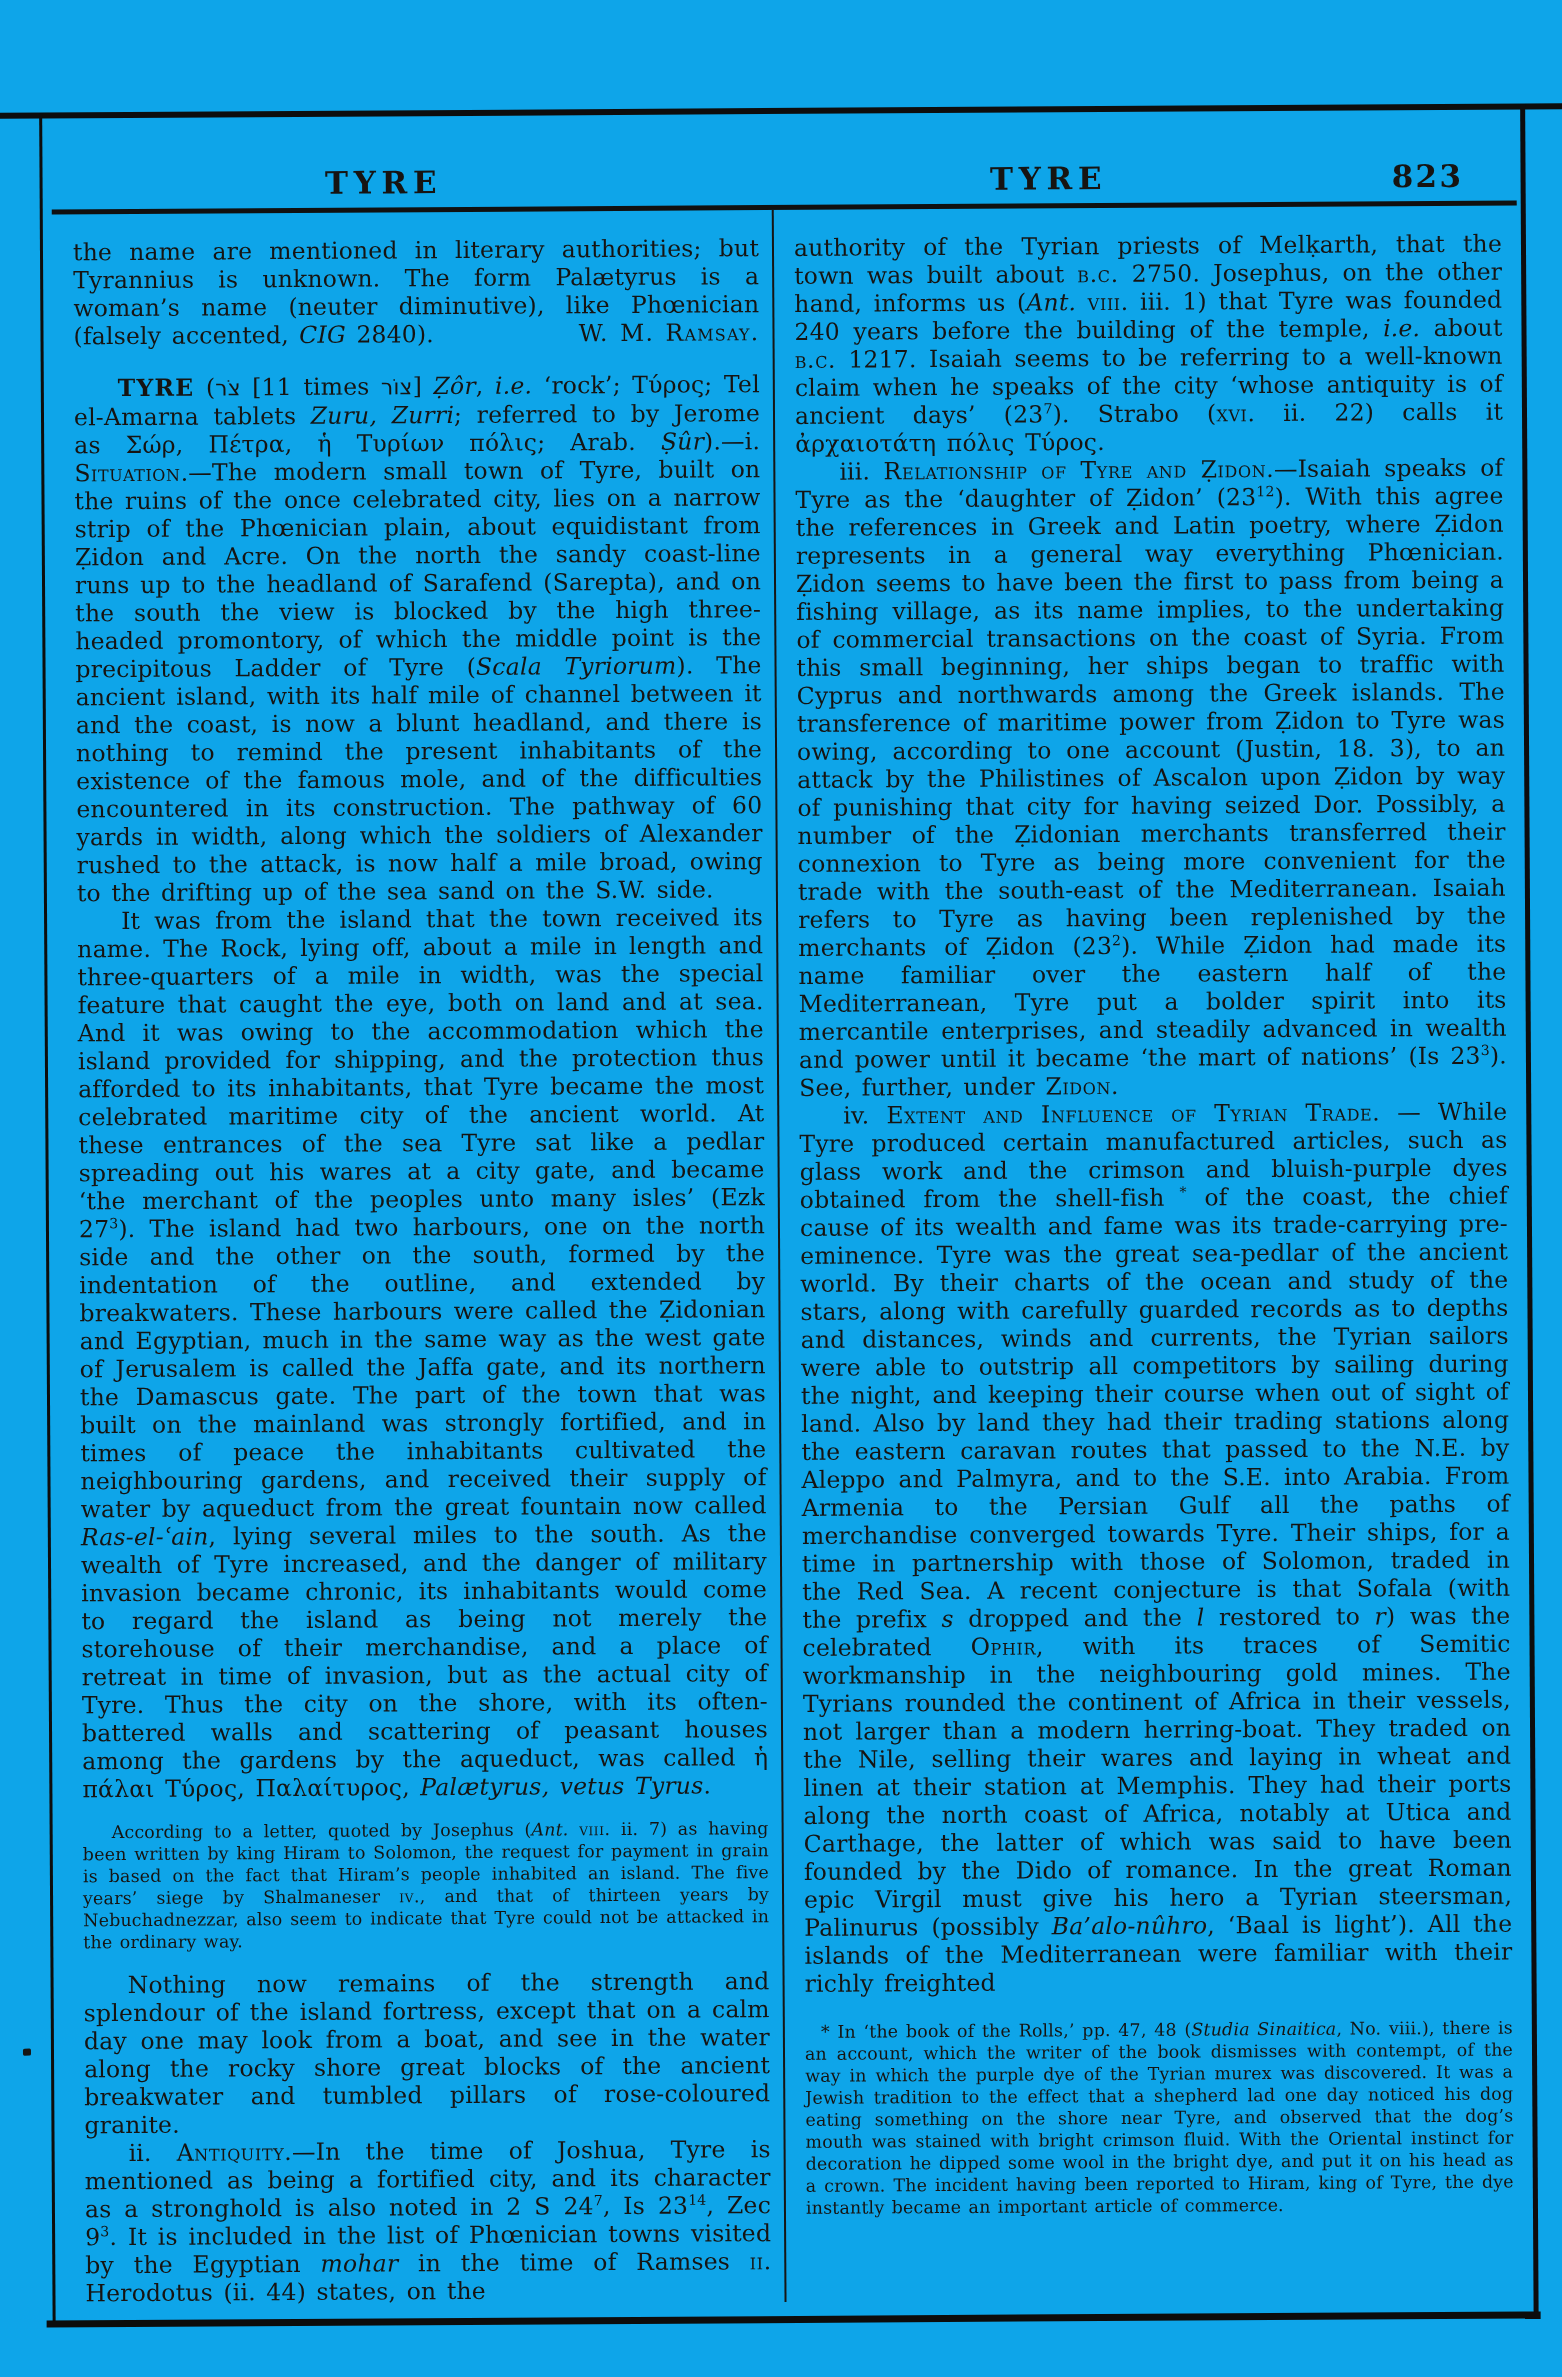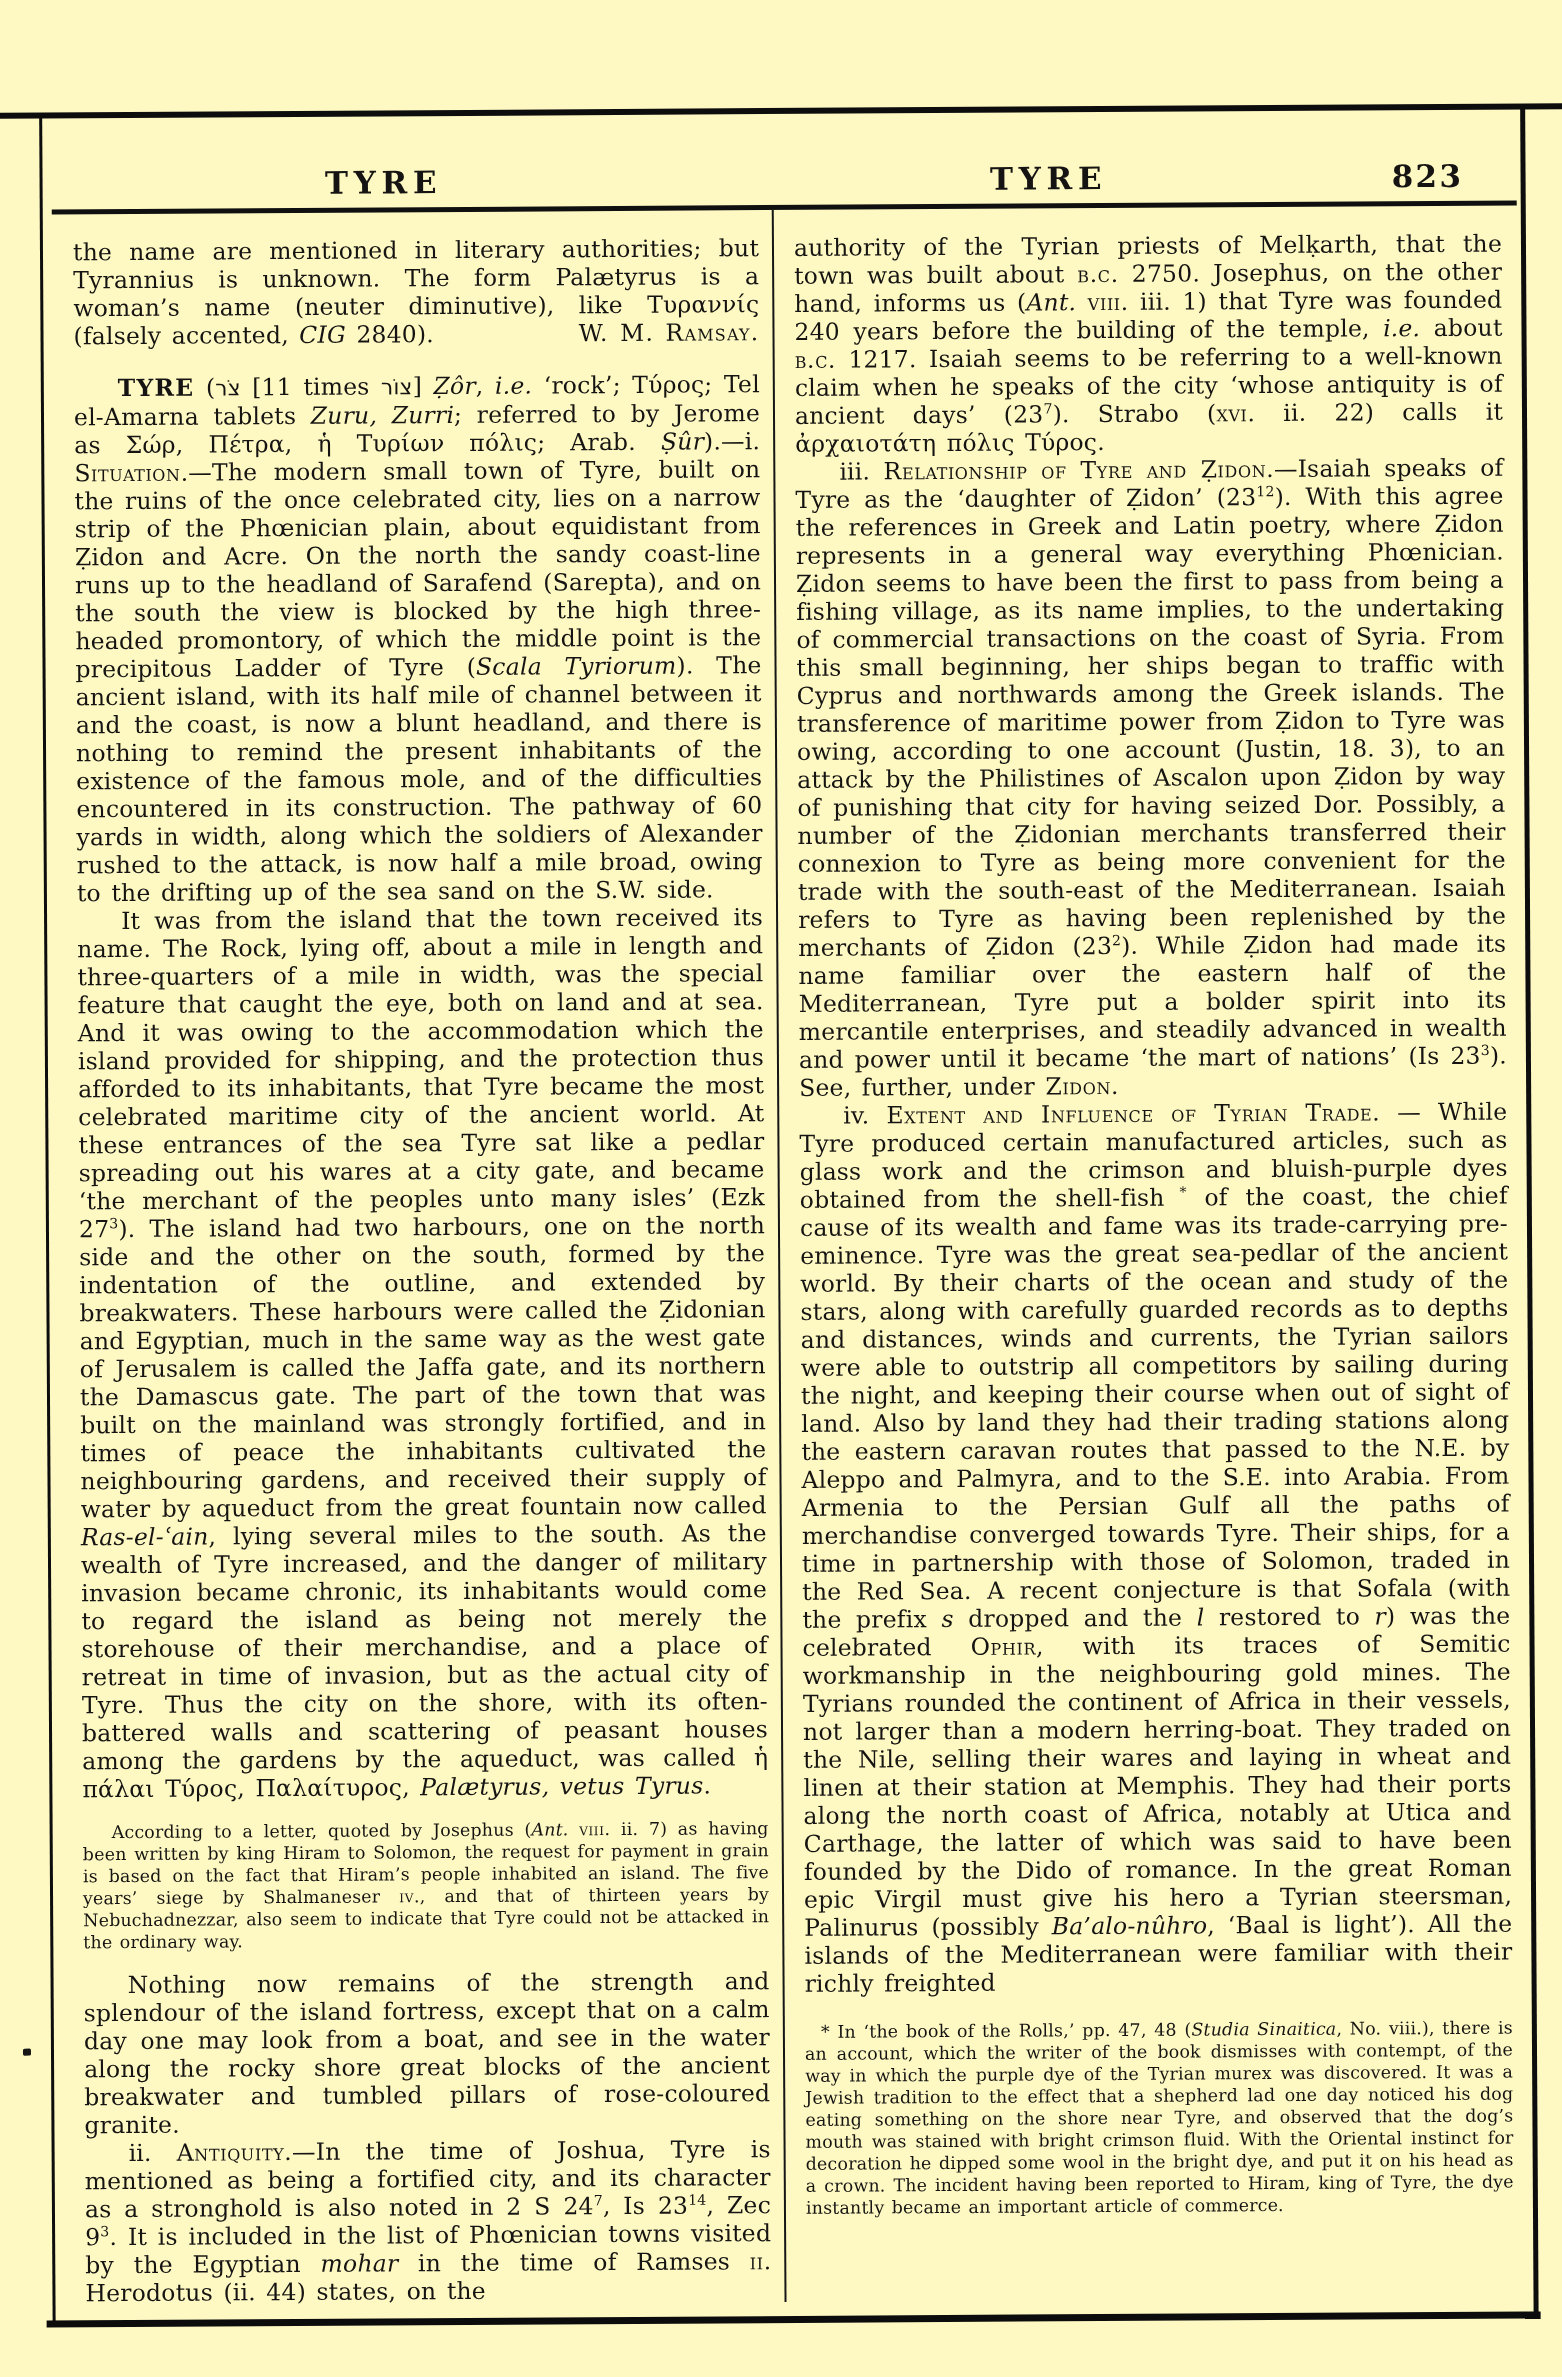--- a/index.html
+++ b/index.html
@@ -5,7 +5,7 @@
   html,body { margin:0; padding:0; background:#ffffff; }
   body { width:1562px; height:2377px; position:relative; overflow:hidden;
          font-family:"DejaVu Serif","Liberation Serif",serif; color:#161412; }
-  .page { position:absolute; inset:0; background:#fef9c3; }
+  .page { position:absolute; inset:0; background:#0ea5e9; }
   .scan { position:absolute; left:0; top:0; width:1562px; height:2377px;
           transform:rotate(-0.35deg); transform-origin:50% 45%; }
 

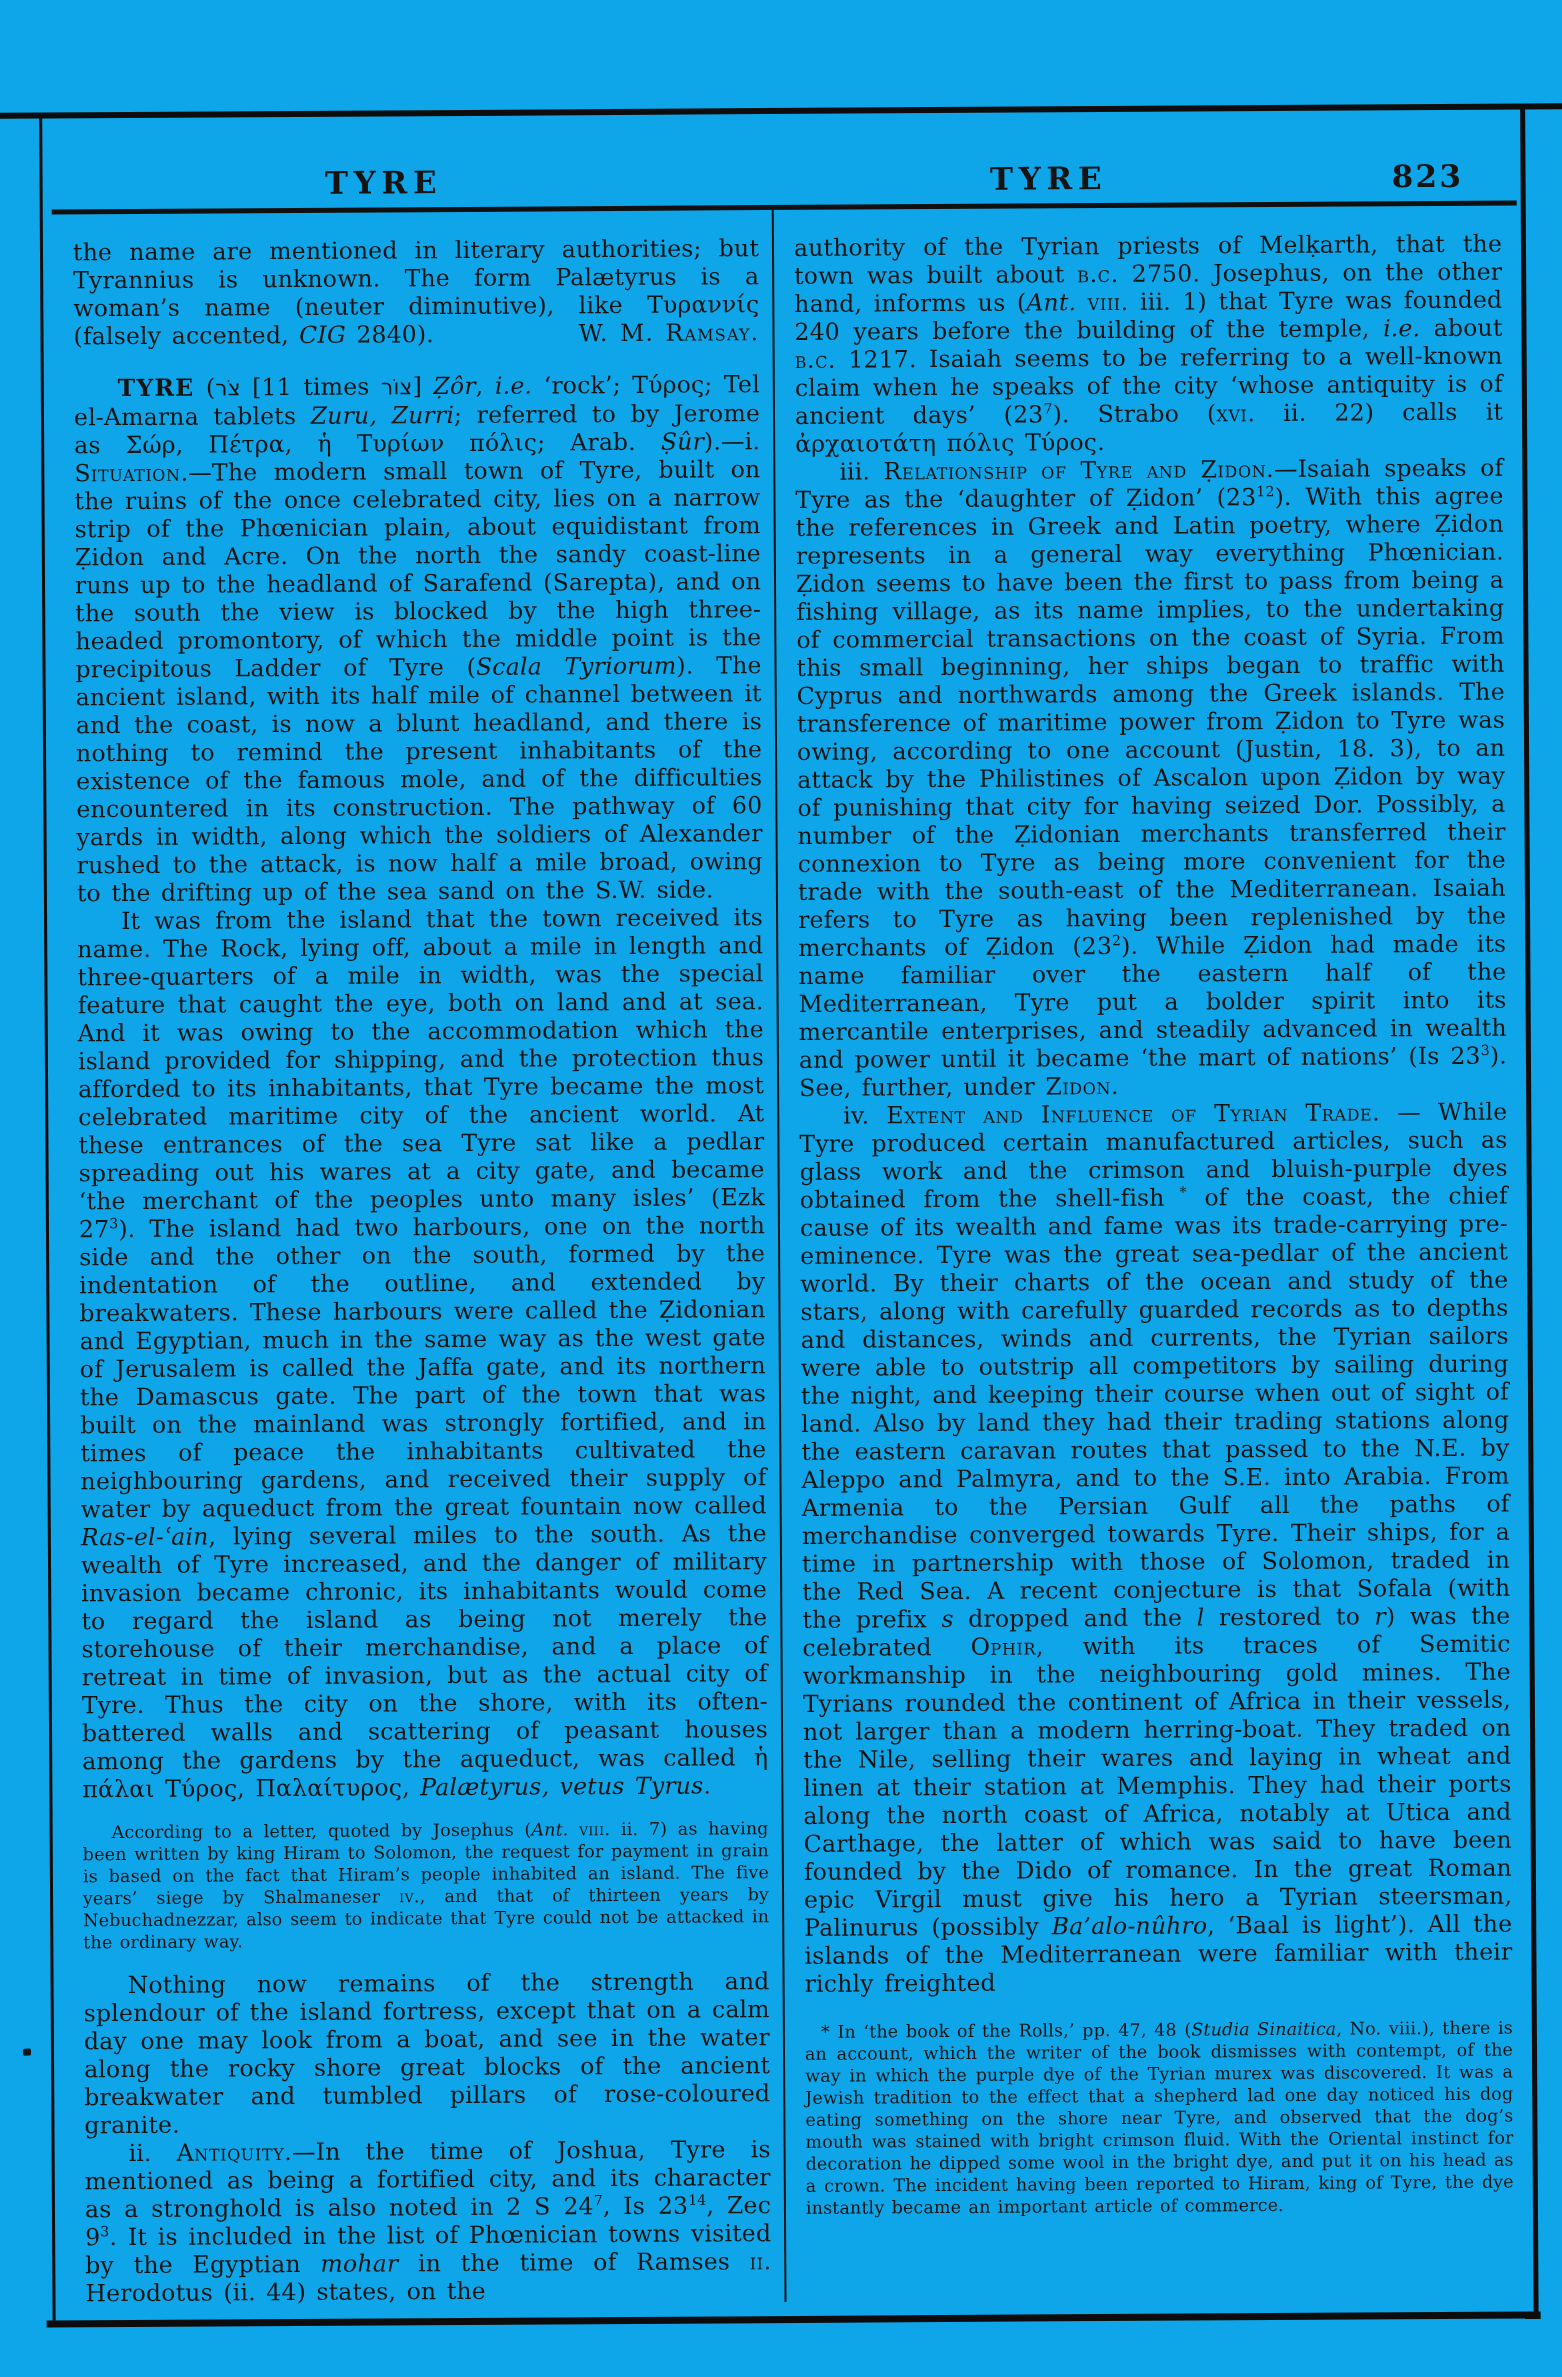--- a/index.html
+++ b/index.html
@@ -67,7 +67,7 @@
     <div class="rule-bottom"></div>
 
     <div class="col col-left">
-        <p class="para"><span>the name are mentioned in literary authorities; but Tyrannius is unknown.  The form </span><span class="seg-g">Palætyrus</span><span> is a woman’s name (neuter diminutive), like </span><span class="seg-g">Τυραννίς</span><span> (falsely accented, </span><span class="seg-i">CIG</span><span> 2840).</span><span class="seg-sig">W. M. Ramsay.</span></p>
+        <p class="para"><span>the name are mentioned in literary authorities; but Tyrannius is unknown.  The form </span><span class="seg-g">Palætyrus</span><span> is a woman’s name (neuter diminutive), like </span><span class="seg-g">Phœnician</span><span> (falsely accented, </span><span class="seg-i">CIG</span><span> 2840).</span><span class="seg-sig">W. M. Ramsay.</span></p>
         <p class="para indent gap-before"><span class="seg-b">TYRE</span><span> (</span><span class="seg-he">צֹר</span><span> [11 times </span><span class="seg-he">צוֹר</span><span>] </span><span class="seg-i">Ẓôr</span><span>, </span><span class="seg-i">i.e.</span><span> ‘rock’; </span><span class="seg-g">Τύρος</span><span>; Tel el-Amarna tablets </span><span class="seg-i">Zuru, Zurri</span><span>; referred to by Jerome as </span><span class="seg-g">Σώρ, Πέτρα, ἡ Τυρίων πόλις</span><span>; Arab. </span><span class="seg-i">Ṣûr</span><span>).—i. </span><span class="seg-sc">Situation</span><span>.—The modern small town of Tyre, built on the ruins of the once celebrated city, lies on a narrow strip of the Phœnician plain, about equidistant from Ẓidon and Acre.  On the north the sandy coast-line runs up to the headland of Sarafend (Sarepta), and on the south the view is blocked by the high three-headed promontory, of which the middle point is the precipitous Ladder of Tyre (</span><span class="seg-i">Scala Tyriorum</span><span>).  The ancient island, with its half mile of channel between it and the coast, is now a blunt headland, and there is nothing to remind the present inhabitants of the existence of the famous mole, and of the difficulties encountered in its construction.  The pathway of 60 yards in width, along which the soldiers of Alexander rushed to the attack, is now half a mile broad, owing to the drifting up of the sea sand on the S.W. side.</span></p>
         <p class="para indent"><span>It was from the island that the town received its name.  The Rock, lying off, about a mile in length and three-quarters of a mile in width, was the special feature that caught the eye, both on land and at sea.  And it was owing to the accommodation which the island provided for shipping, and the protection thus afforded to its inhabitants, that Tyre became the most celebrated maritime city of the ancient world.  At these entrances of the sea Tyre sat like a pedlar spreading out his wares at a city gate, and became ‘the merchant of the peoples unto many isles’ (Ezk 27</span><span class="seg-sup">3</span><span>).  The island had two harbours, one on the north side and the other on the south, formed by the indentation of the outline, and extended by breakwaters.  These harbours were called the Ẓidonian and Egyptian, much in the same way as the west gate of Jerusalem is called the Jaffa gate, and its northern the Damascus gate.  The part of the town that was built on the mainland was strongly fortified, and in times of peace the inhabitants cultivated the neighbouring gardens, and received their supply of water by aqueduct from the great fountain now called </span><span class="seg-i">Ras-el-ʿain</span><span>, lying several miles to the south.  As the wealth of Tyre increased, and the danger of military invasion became chronic, its inhabitants would come to regard the island as being not merely the storehouse of their merchandise, and a place of retreat in time of invasion, but as the actual city of Tyre.  Thus the city on the shore, with its often-battered walls and scattering of peasant houses among the gardens by the aqueduct, was called </span><span class="seg-g">ἡ πάλαι Τύρος, Παλαίτυρος</span><span>, </span><span class="seg-i">Palætyrus, vetus Tyrus</span><span>.</span></p>
         <p class="para small indent"><span>According to a letter, quoted by Josephus (</span><span class="seg-i">Ant.</span><span> </span><span class="seg-sc">viii</span><span>. ii. 7) as having been written by king Hiram to Solomon, the request for payment in grain is based on the fact that Hiram’s people inhabited an island.  The five years’ siege by Shalmaneser </span><span class="seg-sc">iv</span><span>., and that of thirteen years by Nebuchadnezzar, also seem to indicate that Tyre could not be attacked in the ordinary way.</span></p>

